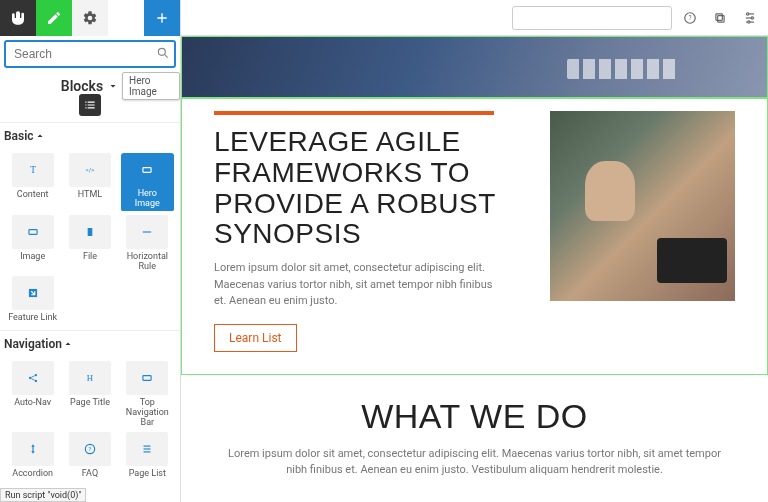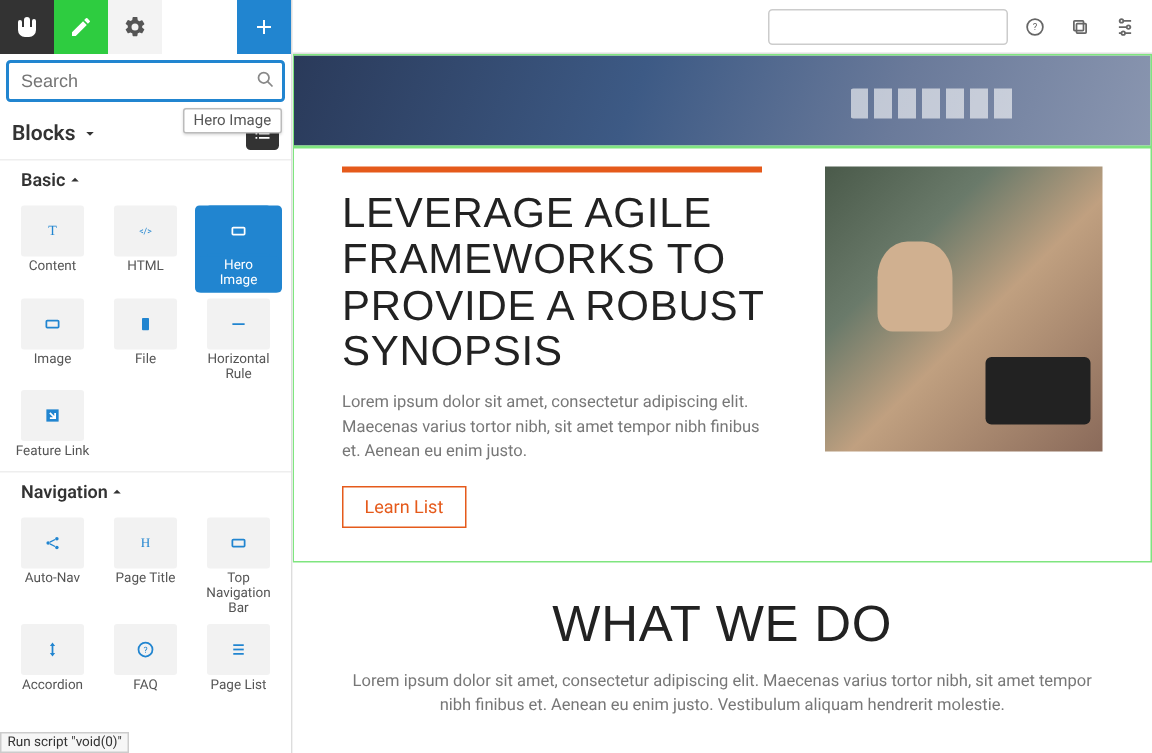--- a/index.html
+++ b/index.html
@@ -5,7 +5,7 @@
 * { box-sizing: border-box; margin: 0; padding: 0; }
 body { font-family: -apple-system, BlinkMacSystemFont, "Segoe UI", Roboto, sans-serif; font-size: 12px; color: #333; background: #fff; overflow: hidden; width: 768px; height: 502px; }
 .app { display: flex; height: 502px; }
-.sidebar { width: 195px; border-right: 1px solid #ddd; display: flex; flex-direction: column; }
+.sidebar { width: 181px; border-right: 1px solid #ddd; display: flex; flex-direction: column; }
 .toolbar { display: flex; height: 36px; align-items: stretch; }
 .tb-btn { width: 36px; display: flex; align-items: center; justify-content: center; cursor: pointer; }
 .tb-dark { background: #333; color: #fff; }

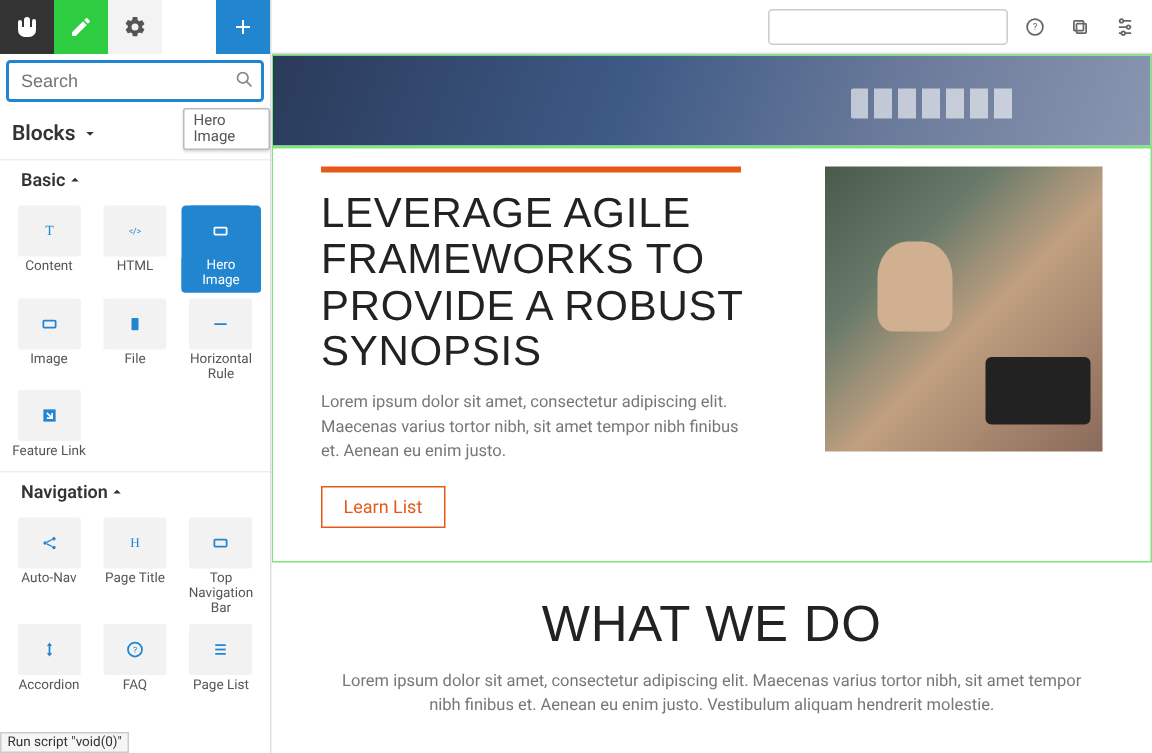--- a/index.html
+++ b/index.html
@@ -16,7 +16,7 @@
 .search-input { width: 100%; height: 28px; border: 2px solid #2185d0; border-radius: 3px; padding: 0 28px 0 8px; font-size: 12px; color: #777; outline: none; }
 .search-icon { position: absolute; right: 10px; top: 10px; color: #888; }
 .tooltip { position: absolute; left: 122px; top: 36px; background: #fff; border: 1px solid #bbb; padding: 2px 6px; font-size: 10px; color: #555; box-shadow: 0 1px 2px rgba(0,0,0,.15); border-radius: 2px; }
-.panel-header { display: flex; align-items: center; justify-content: space-between; padding: 6px 8px; }
+.panel-header { display: flex; align-items: center; justify-content: space-between; padding: 6px 8px; flex-direction: column; }
 .panel-title { font-weight: 600; font-size: 14px; display: flex; align-items: center; gap: 4px; }
 .view-btn { width: 22px; height: 22px; background: #333; border-radius: 3px; display: flex; align-items: center; justify-content: center; color: #fff; }
 .section-head { display: flex; align-items: center; justify-content: flex-start; padding: 6px 14px; border-top: 1px solid #eee; cursor: pointer; }

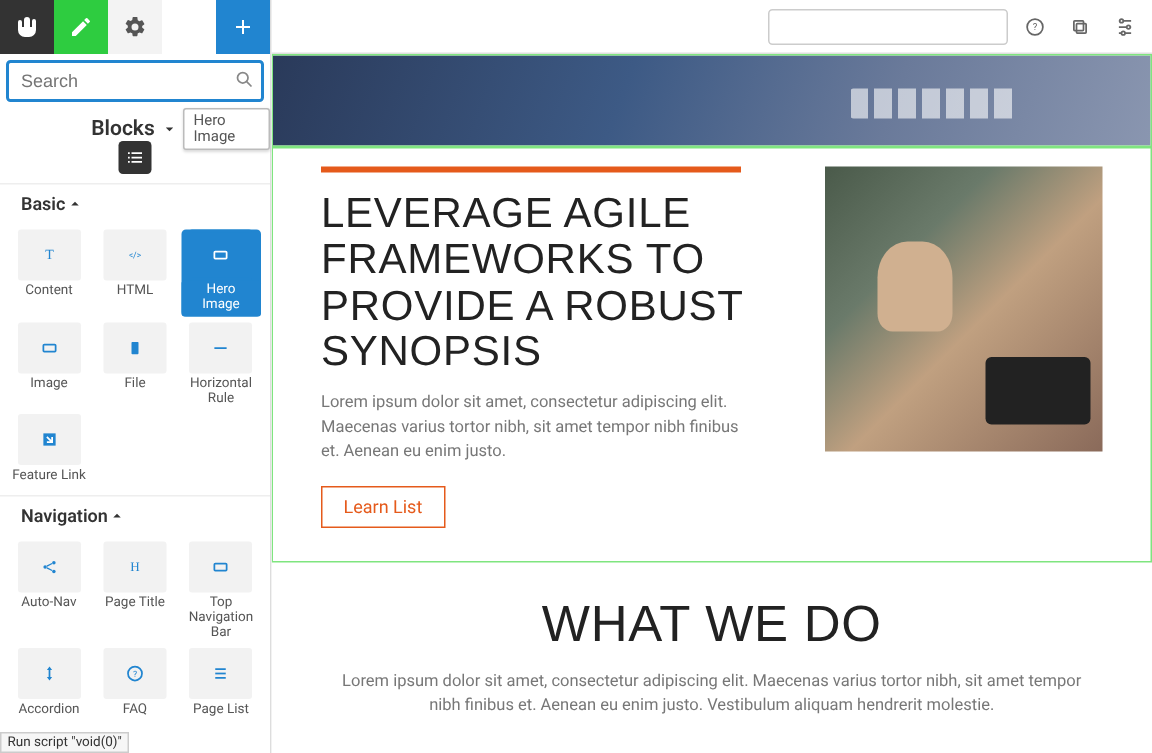--- a/index.html
+++ b/index.html
@@ -19,7 +19,7 @@
 .panel-header { display: flex; align-items: center; justify-content: space-between; padding: 6px 8px; flex-direction: column; }
 .panel-title { font-weight: 600; font-size: 14px; display: flex; align-items: center; gap: 4px; }
 .view-btn { width: 22px; height: 22px; background: #333; border-radius: 3px; display: flex; align-items: center; justify-content: center; color: #fff; }
-.section-head { display: flex; align-items: center; justify-content: flex-start; padding: 6px 14px; border-top: 1px solid #eee; cursor: pointer; }
+.section-head { display: flex; align-items: center; justify-content: flex-start; padding: 6px 4px; border-top: 1px solid #eee; cursor: pointer; }
 .section-head span { font-weight: 600; font-size: 12px; }
 .block-grid { display: grid; grid-template-columns: repeat(3, 1fr); gap: 4px; padding: 4px 6px 8px; }
 .block { display: flex; flex-direction: column; align-items: center; cursor: pointer; }

